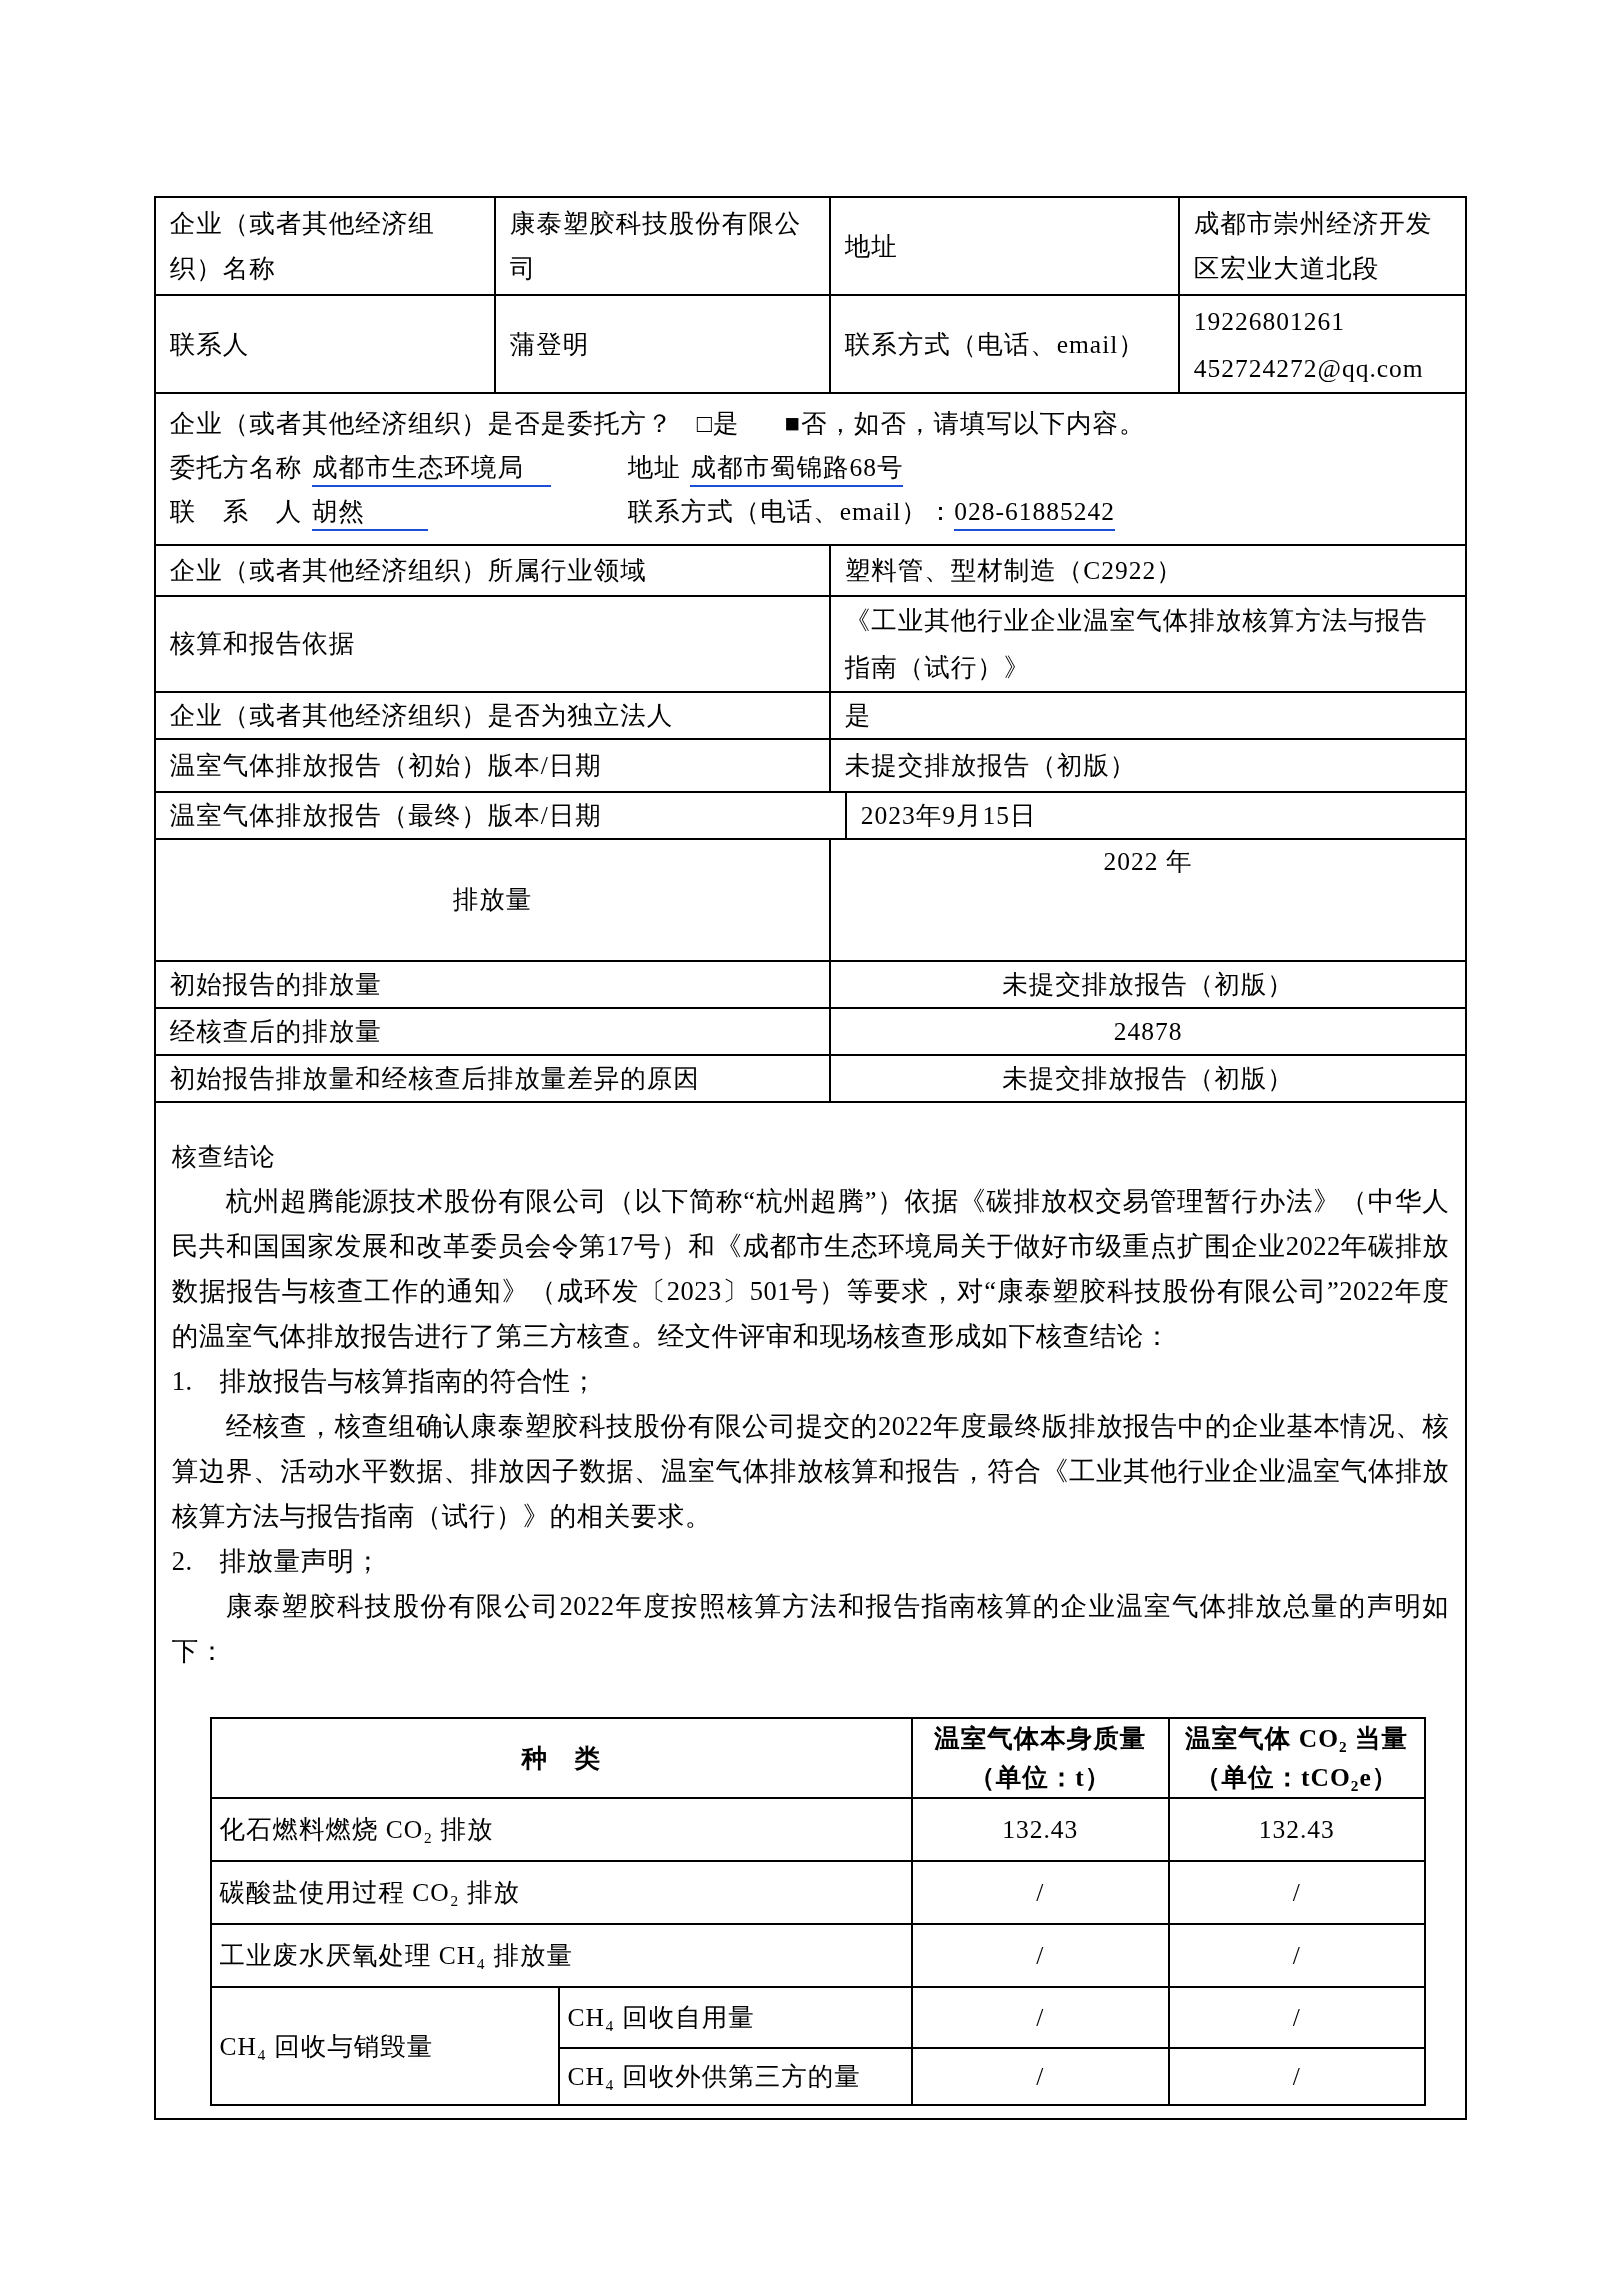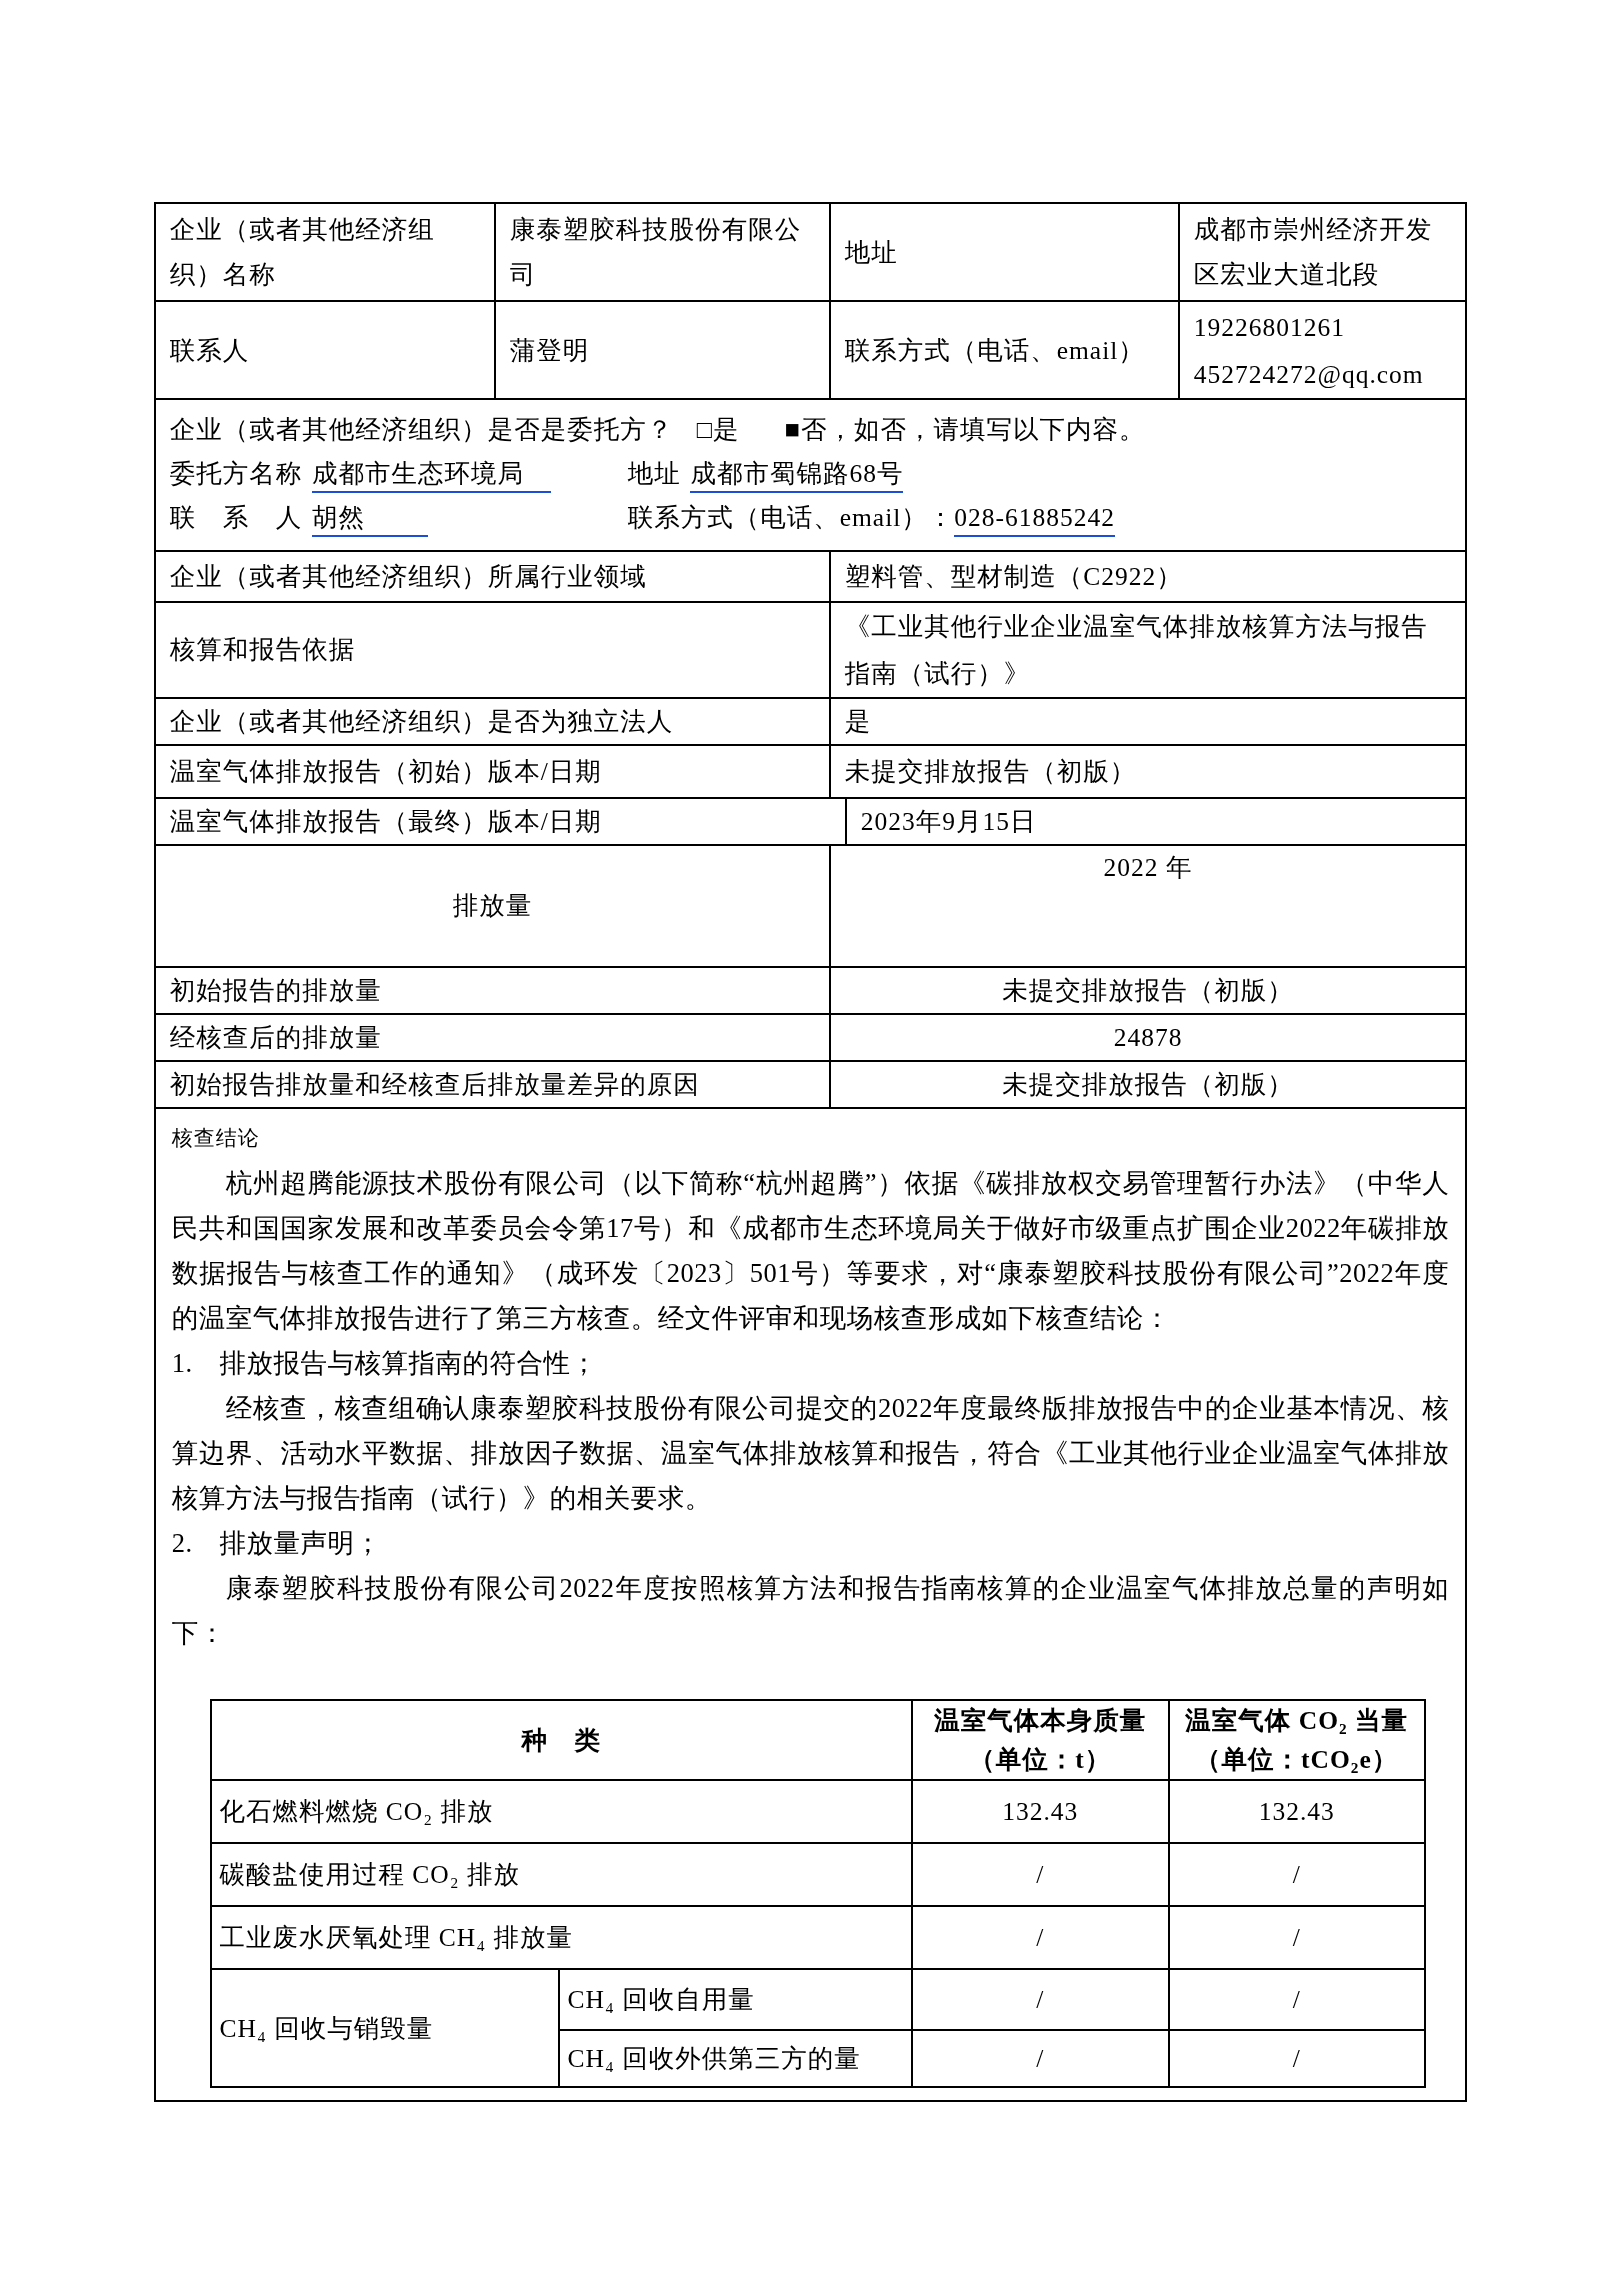--- a/index.html
+++ b/index.html
@@ -8,7 +8,7 @@
     font-family:"Liberation Serif","DejaVu Serif",serif; color:#000;
   }
   .doc-table {
-    position:absolute; left:154px; top:202px; width:1313px;
+    position:absolute; left:154px; top:196px; width:1313px;
     border:2.9px solid #000; box-sizing:border-box; background:#fff;
   }
   .r { display:flex; border-top:2px solid #000; box-sizing:border-box; }

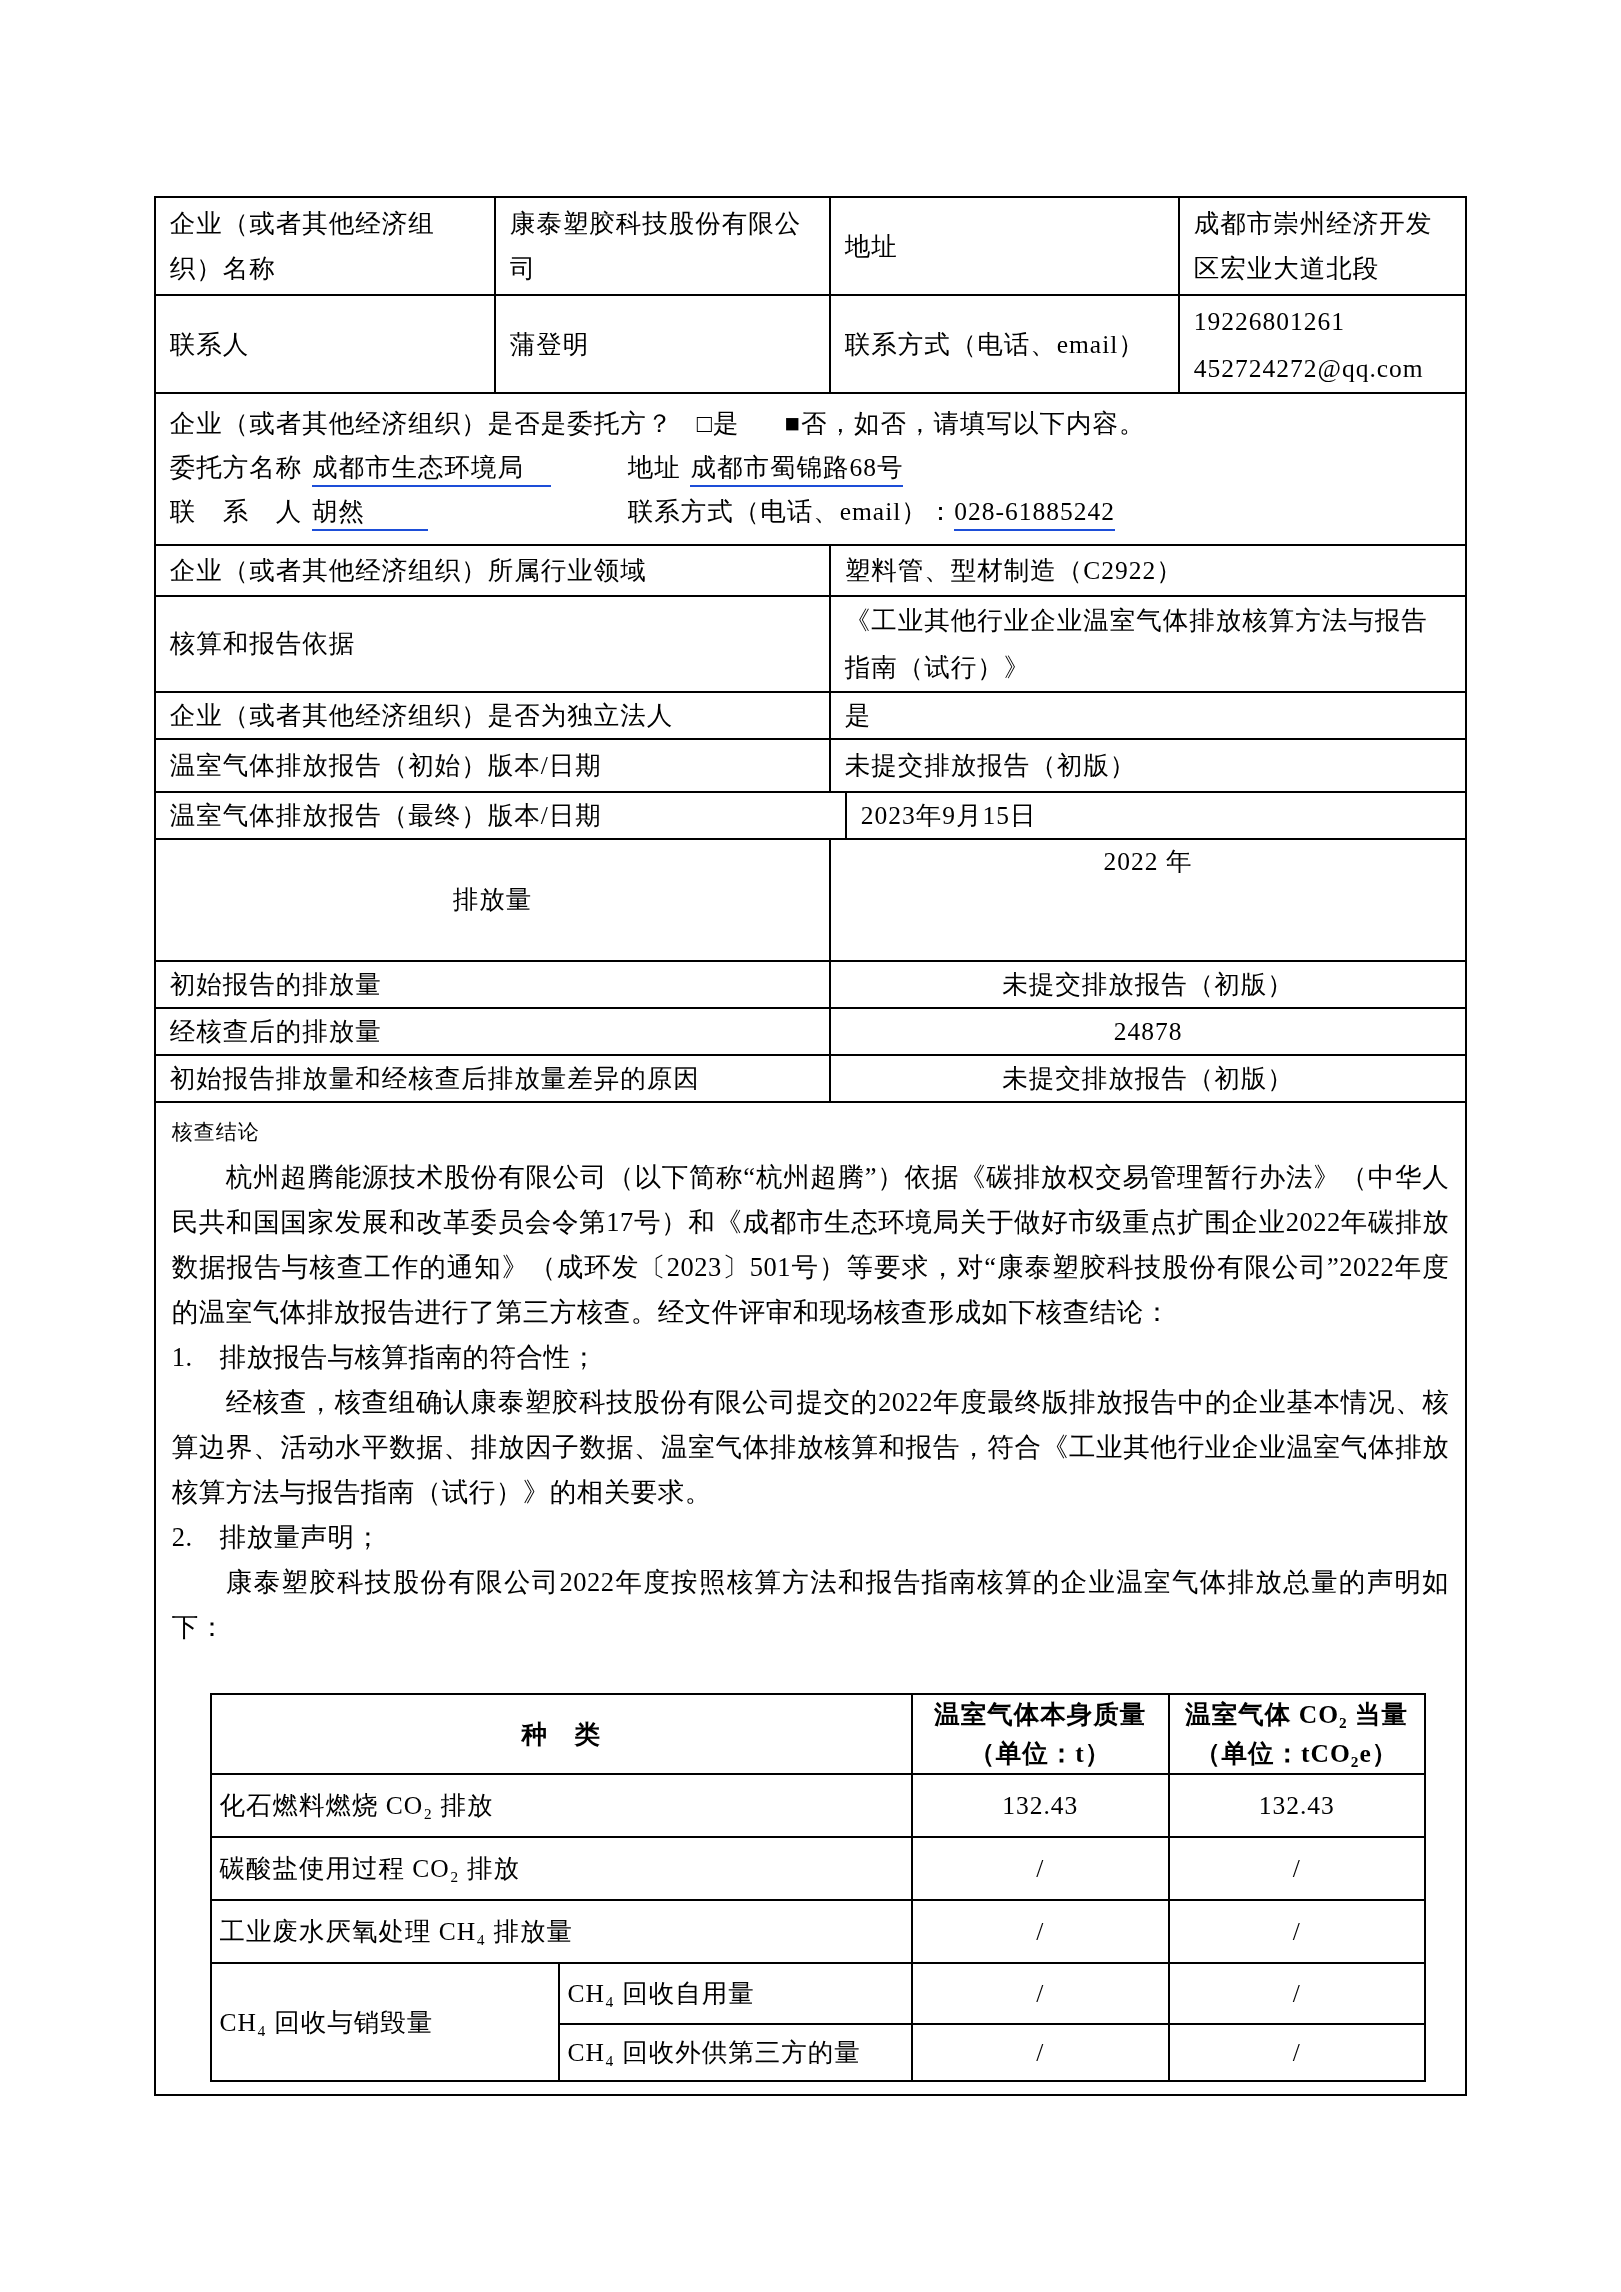--- a/index.html
+++ b/index.html
@@ -43,7 +43,7 @@
   .esub2 { height:43px; display:flex; align-items:center; justify-content:center; font-size:25.5px; letter-spacing:1px;}
   
   .conclusion { display:block; width:100%; box-sizing:border-box; padding:7.8px 15.7px 11.8px; }
-  .con-title { font-size:21px; line-height:45px; letter-spacing:1px; }
+  .con-title { font-size:25px; line-height:45px; letter-spacing:1px;margin-top:24px; }
   .con-p { font-size:26.5px; line-height:45px; letter-spacing:0.5px; text-align:justify; text-indent:54px; margin:0; }
   .con-item { font-size:26.5px; line-height:45px; letter-spacing:0.5px; margin:0; }
   

